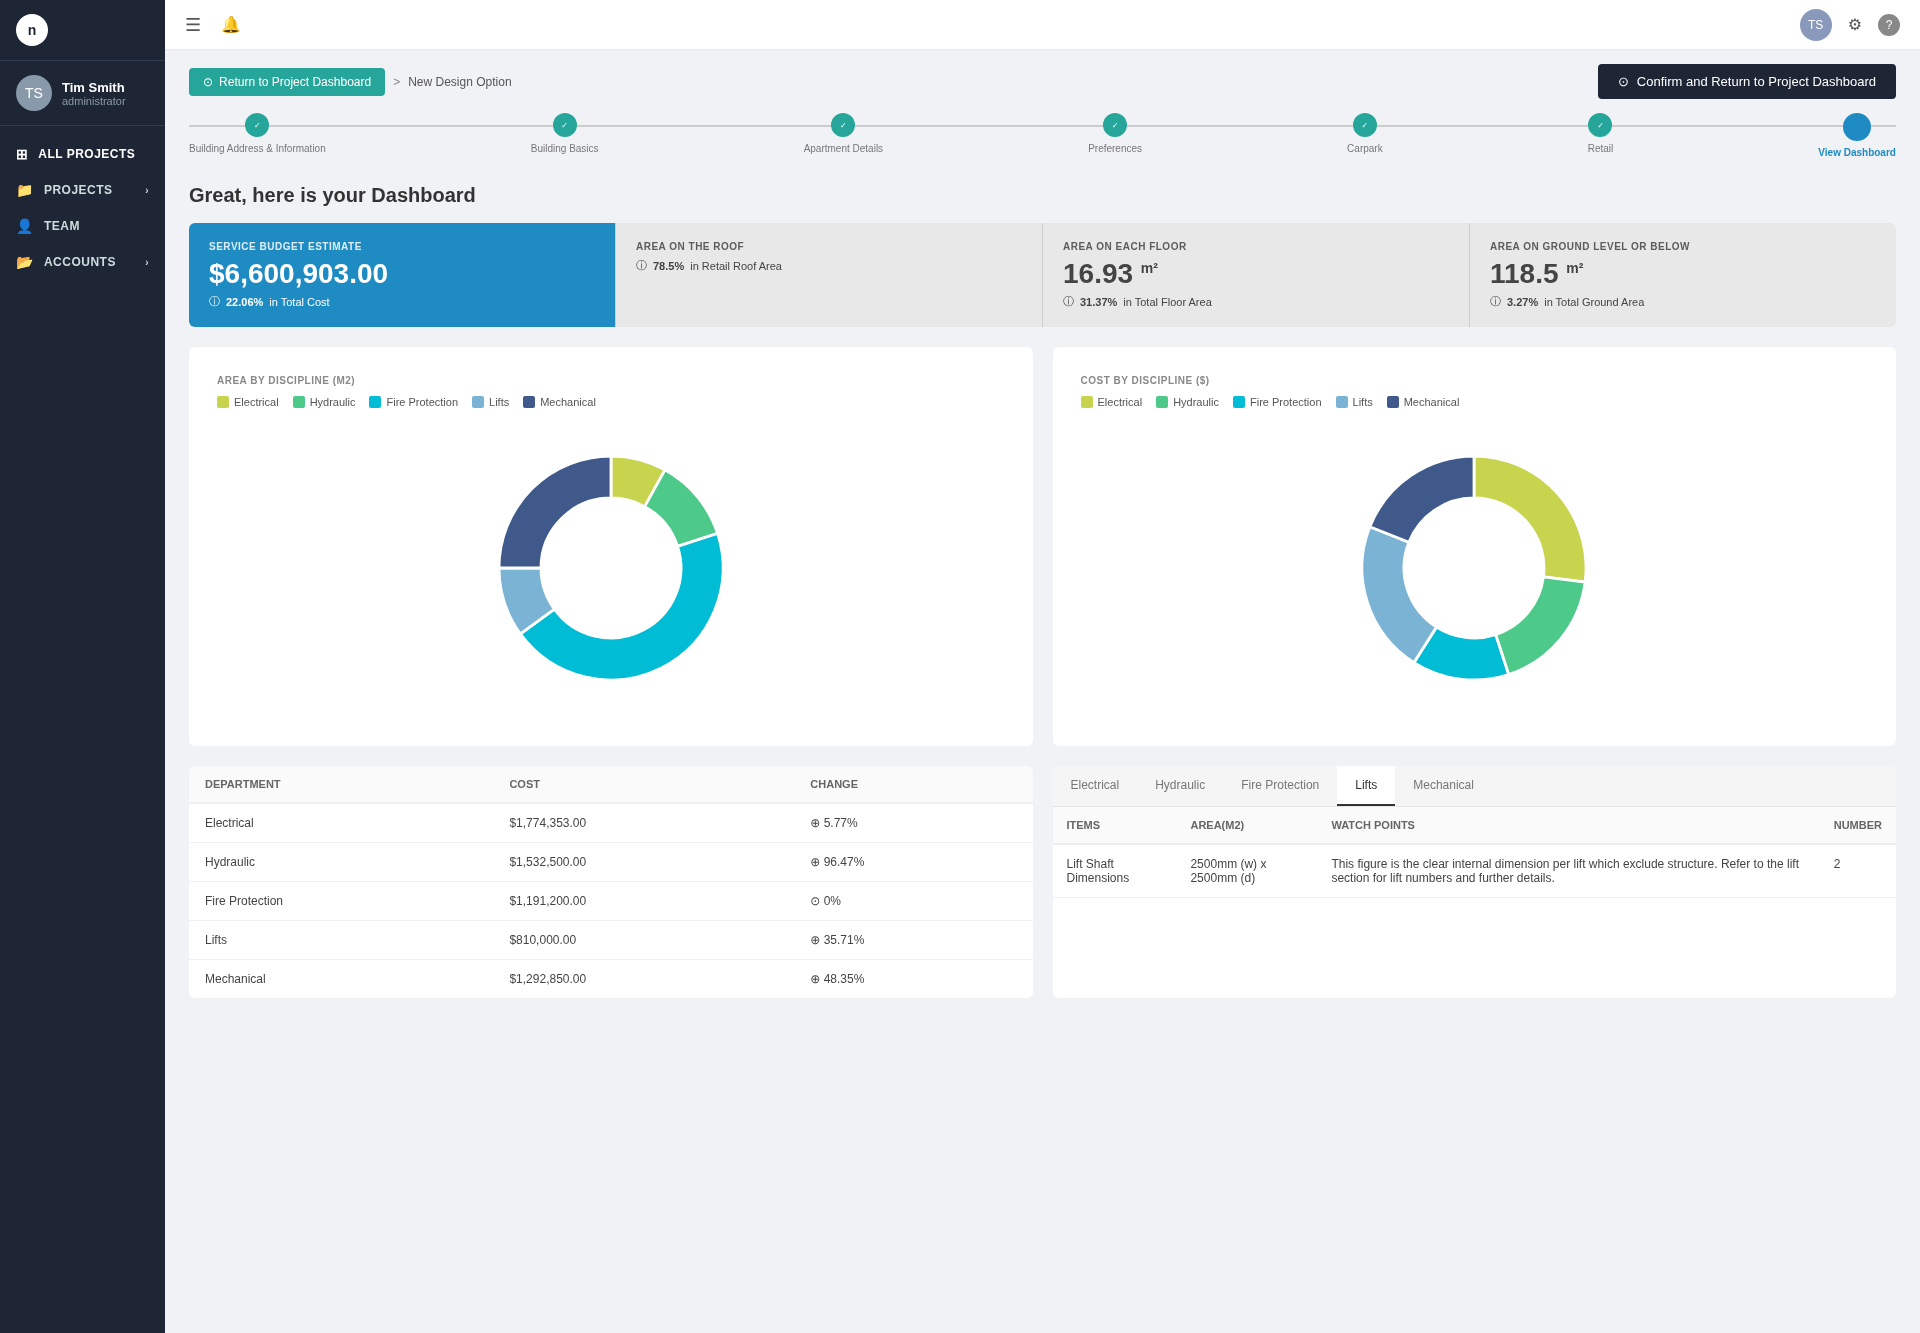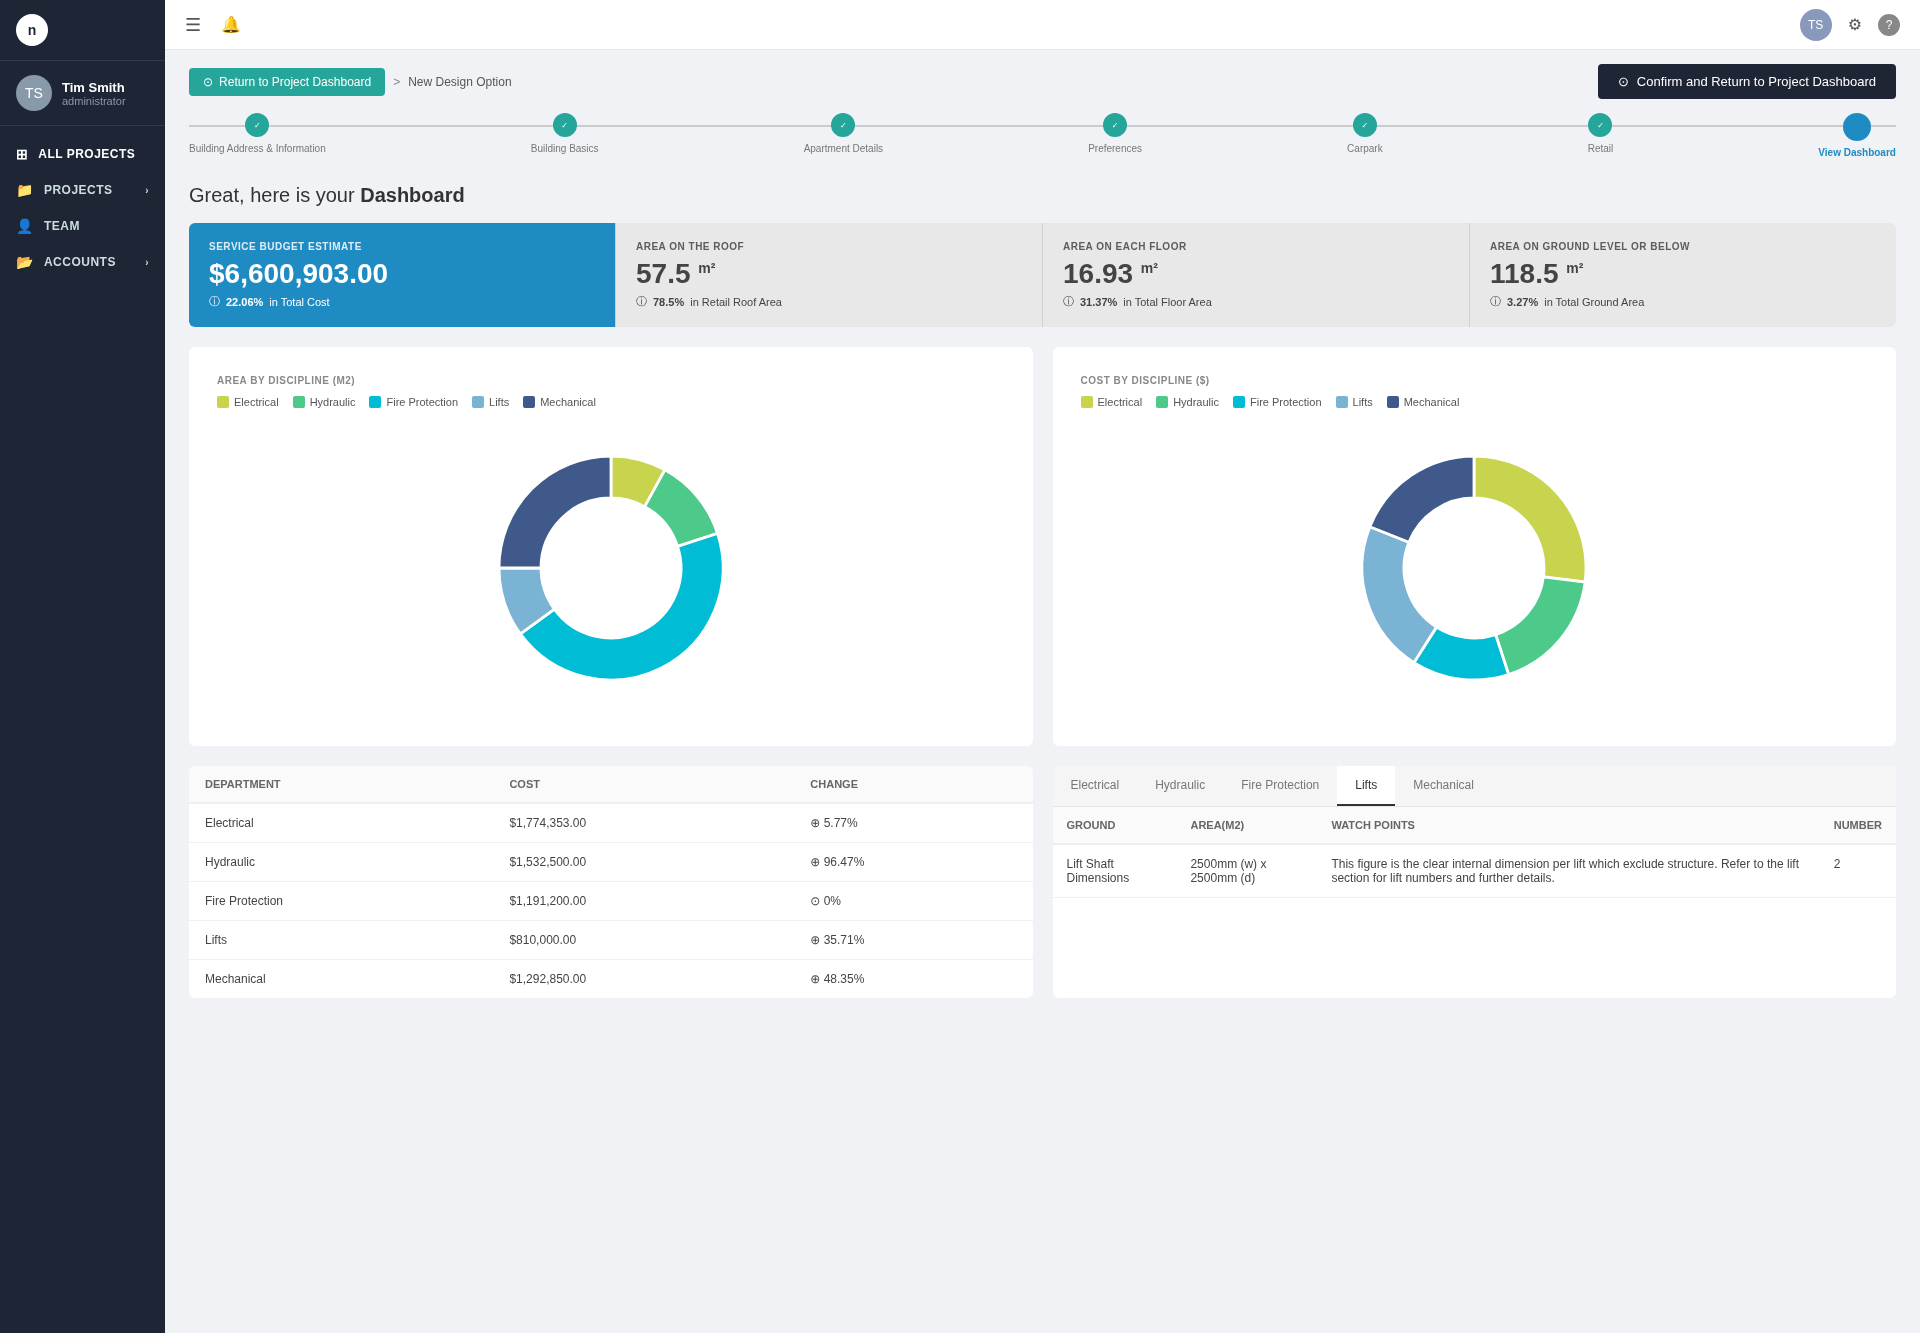--- a/index.html
+++ b/index.html
@@ -54,7 +54,7 @@
 
     
     .dash-title { padding: 10px 24px 16px; font-size: 20px; color: #333; }
-    .dash-title span { font-weight: 400; }
+    .dash-title span { font-weight: 700; }
     .dash-title strong { font-weight: 600; }
 
     

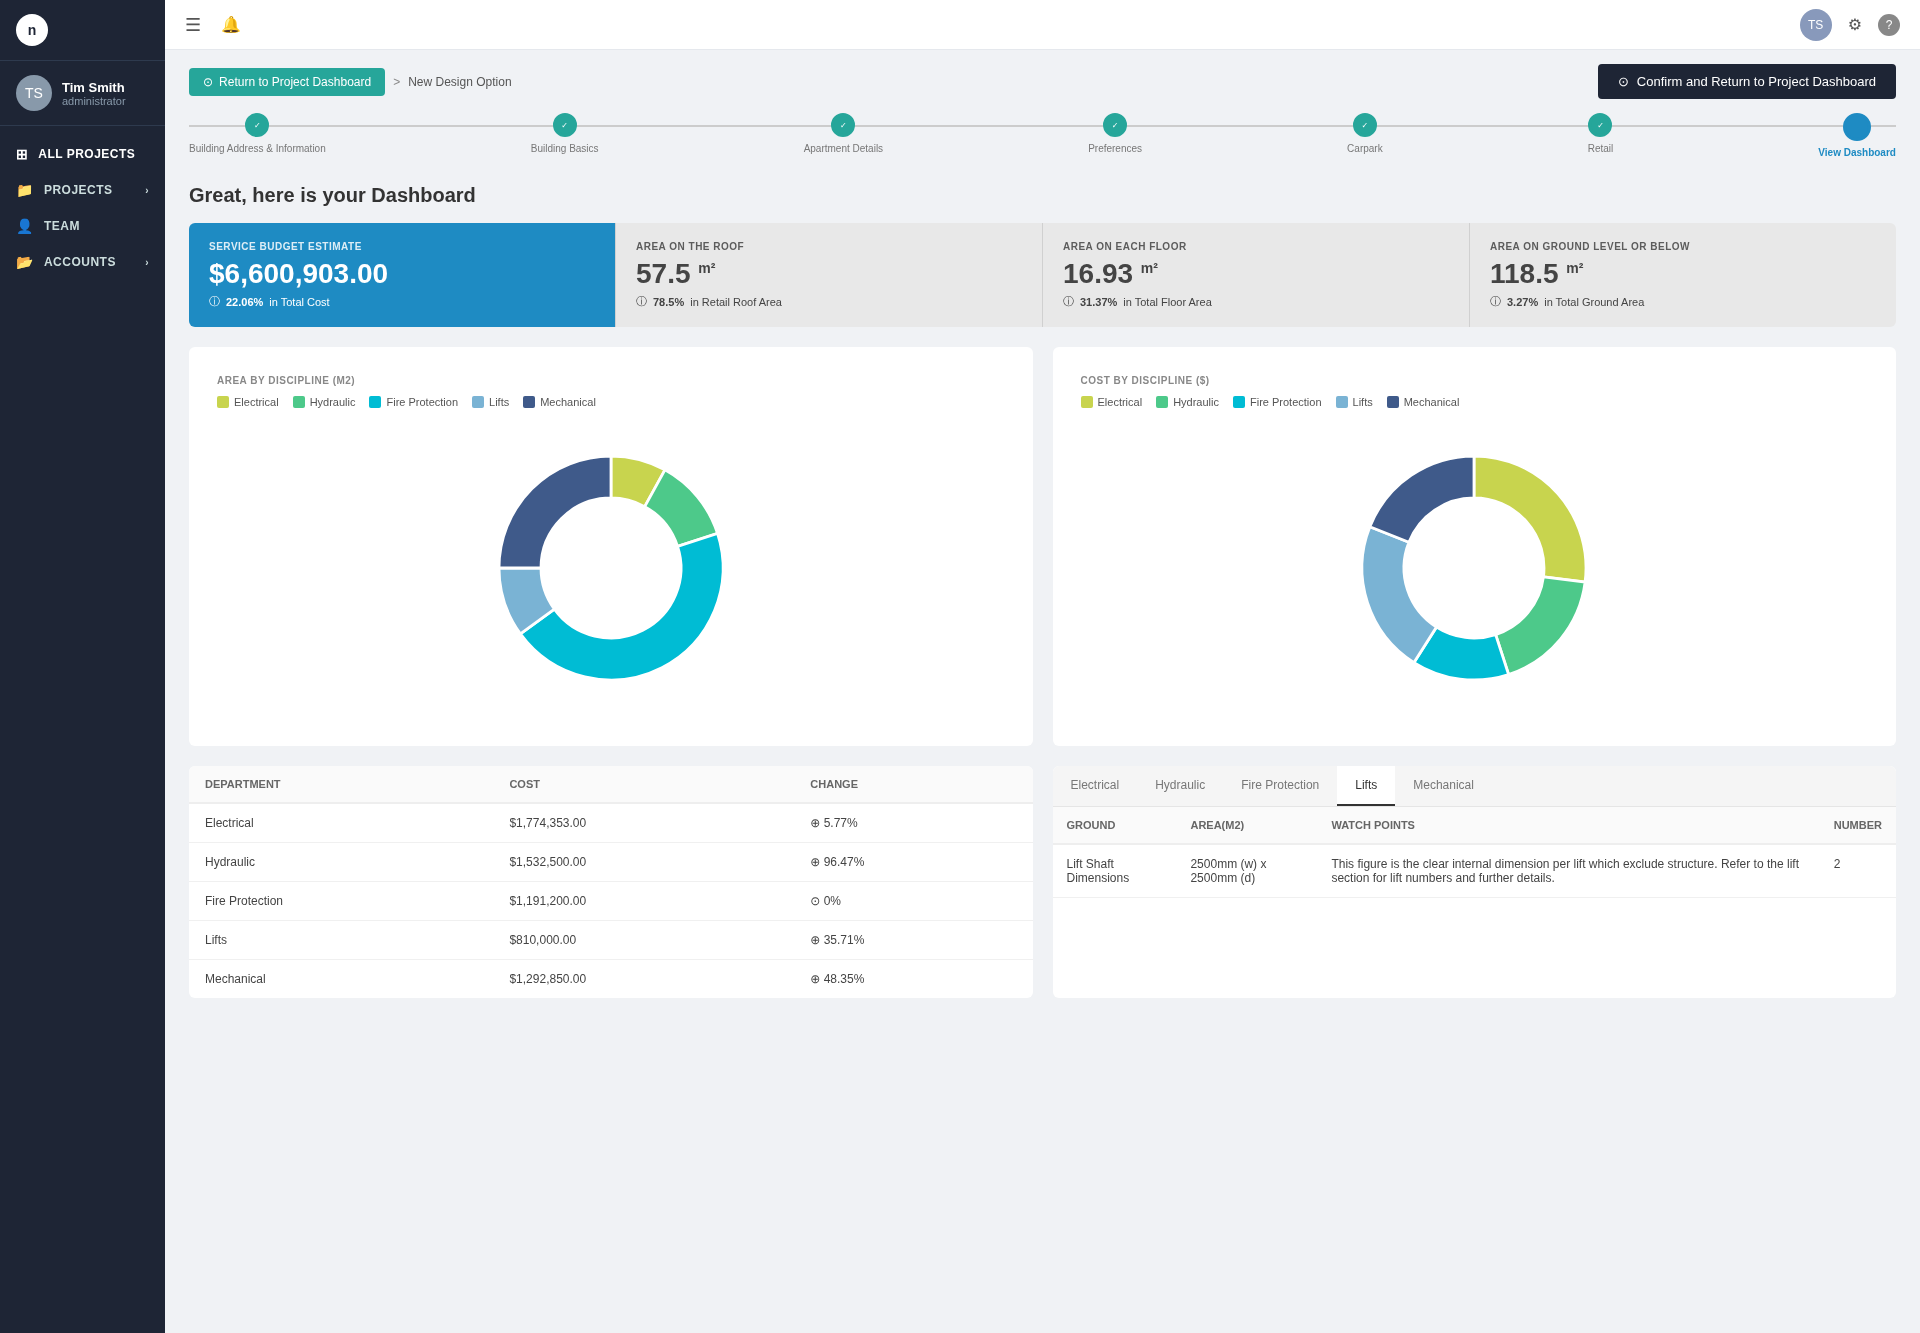--- a/index.html
+++ b/index.html
@@ -217,7 +217,6 @@
       </div>
       <div class="summary-card">
         <div class="card-label">AREA ON THE ROOF</div>
-        <div class="card-value"><span>57.5</span> <sup>m²</sup></div>
         <div class="card-sub">
           <span>ⓘ</span>
           <span class="pct">78.5%</span>

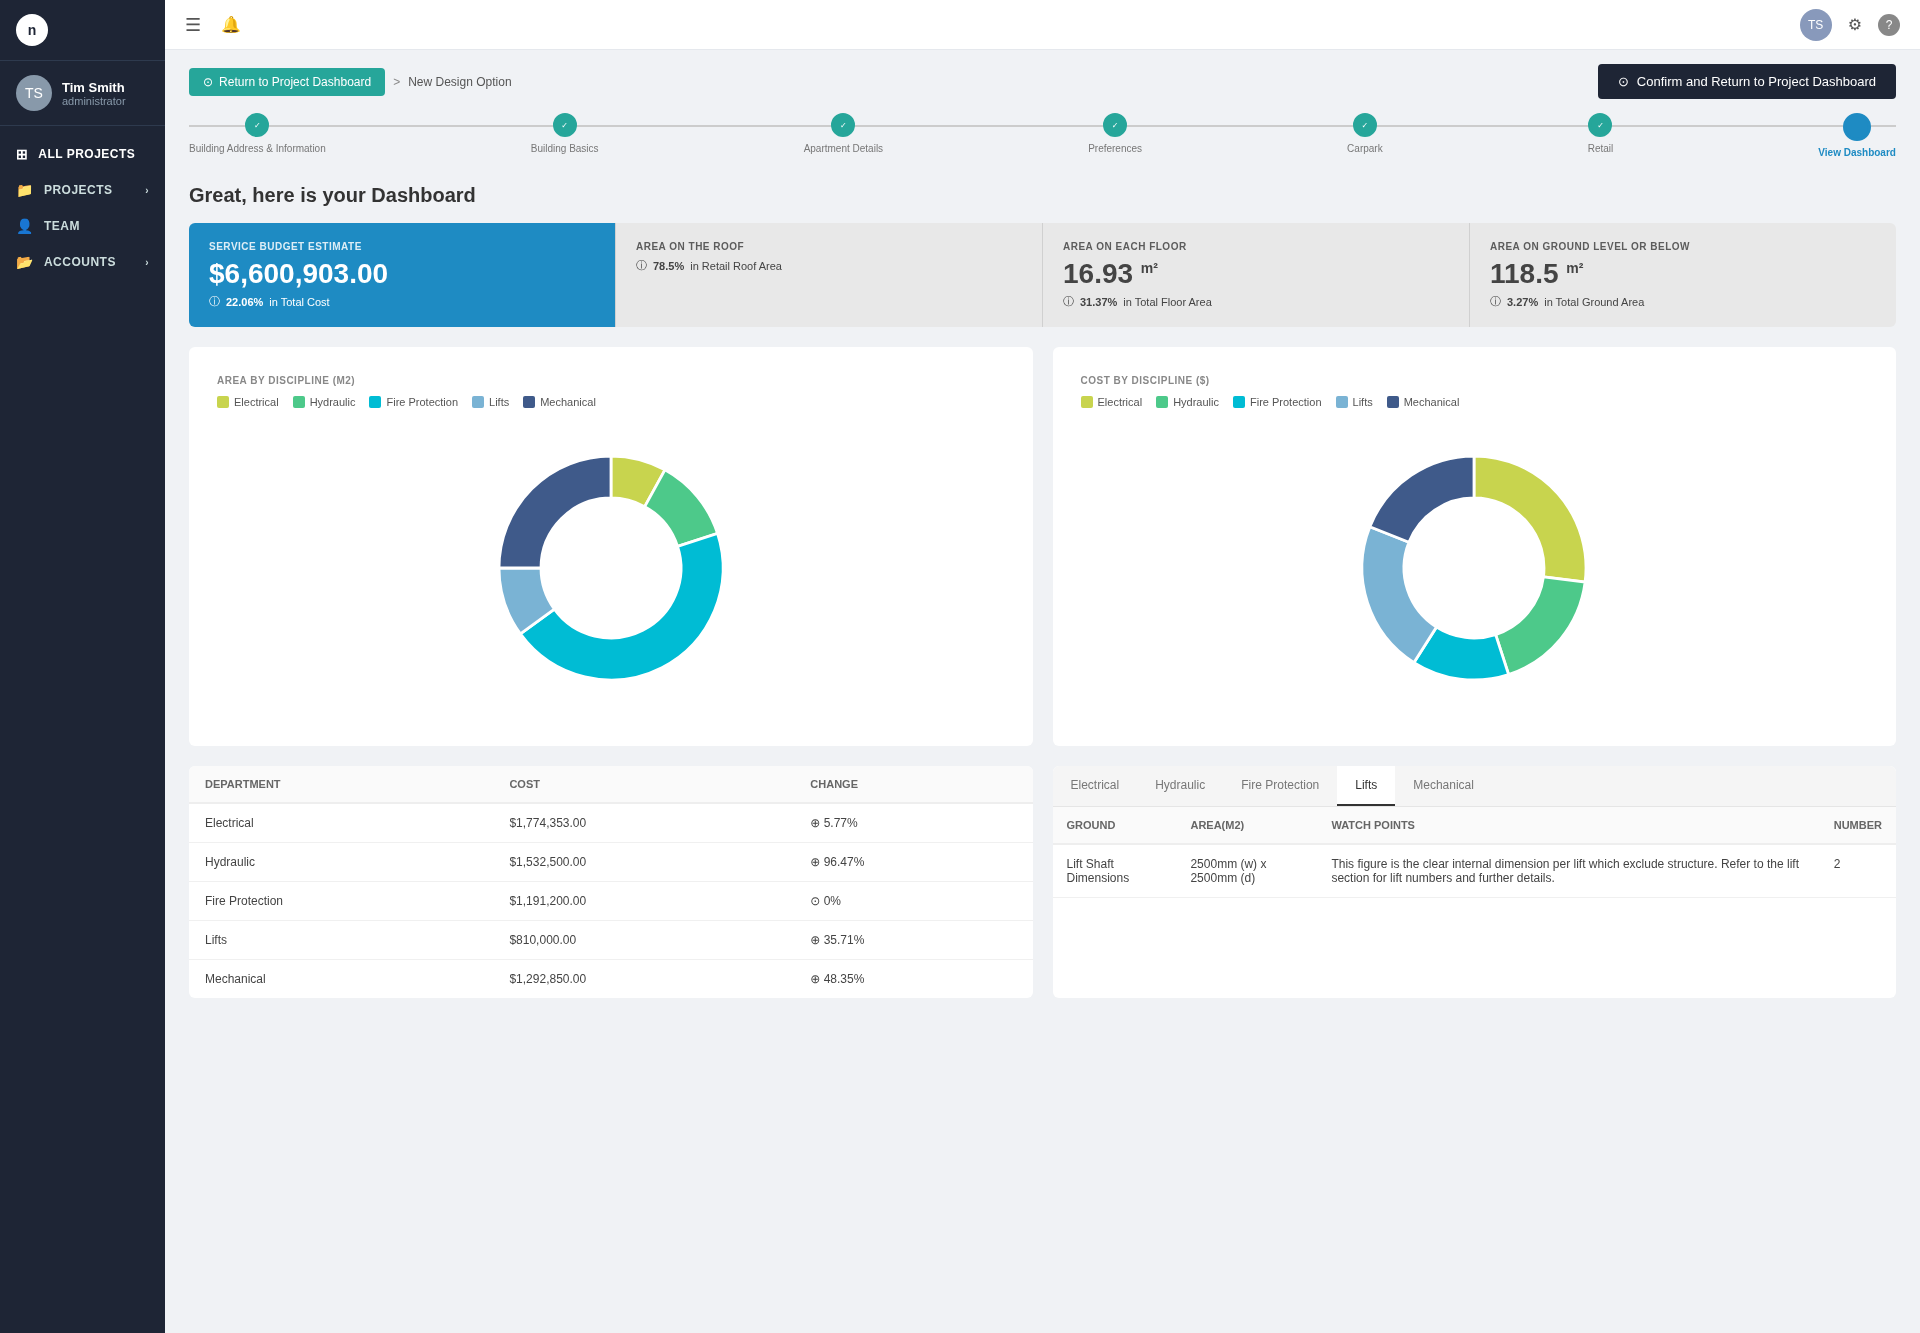--- a/index.html
+++ b/index.html
@@ -367,7 +367,7 @@
           <table class="detail-table">
             <thead>
               <tr>
-                <th>GROUND</th>
+                <th>ITEMS</th>
                 <th>AREA(M2)</th>
                 <th>WATCH POINTS</th>
                 <th>NUMBER</th>

